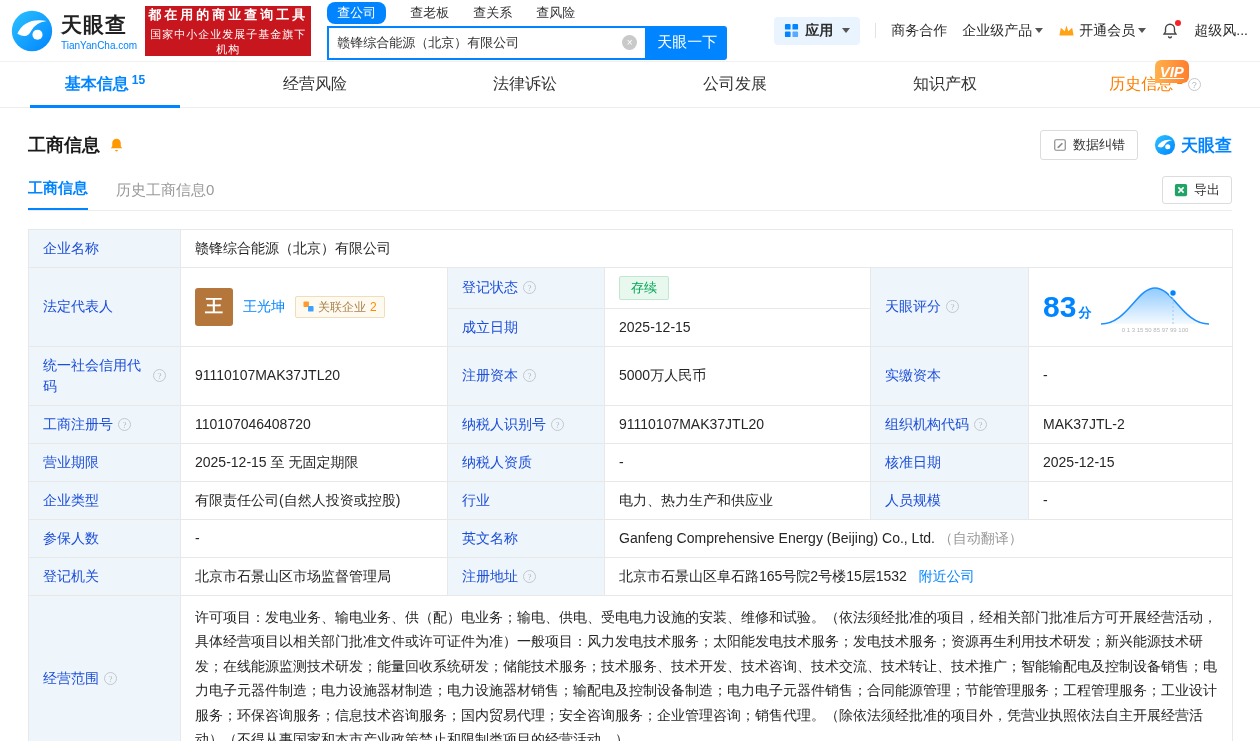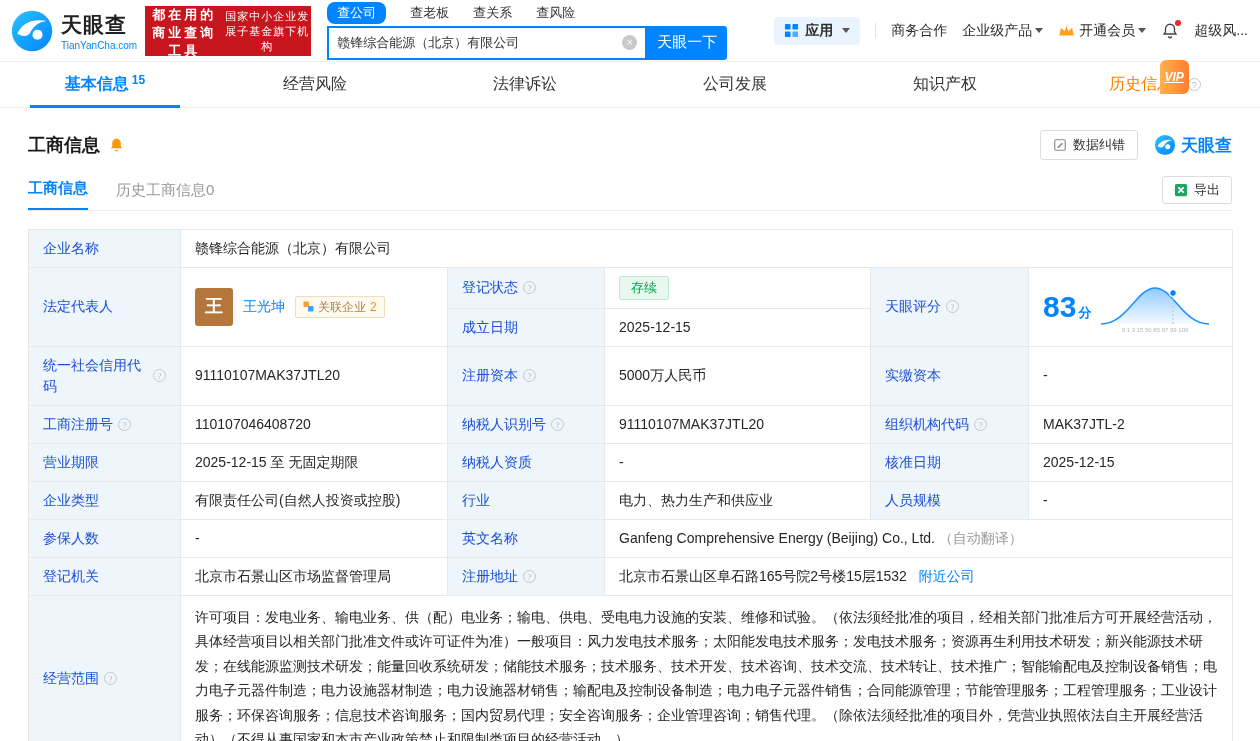--- a/index.html
+++ b/index.html
@@ -15,7 +15,7 @@
   .brand-name { font-size:21px; font-weight:800; color:#222; letter-spacing:1px; }
   .brand-domain { font-size:10px; color:#0084ff; margin-top:1px; }
   .slogan { margin-left:8px; width:166px; height:50px; background:#c8161e; color:#fff;
-    display:flex; flex-direction:row; justify-content:flex-start; text-align:center; }
+    display:flex; flex-direction:column; justify-content:flex-start; text-align:center; }
   .slogan1 { font-size:13px; font-weight:700; letter-spacing:3px; }
   .slogan2 { font-size:11px; letter-spacing:1px; margin-top:3px; }
 

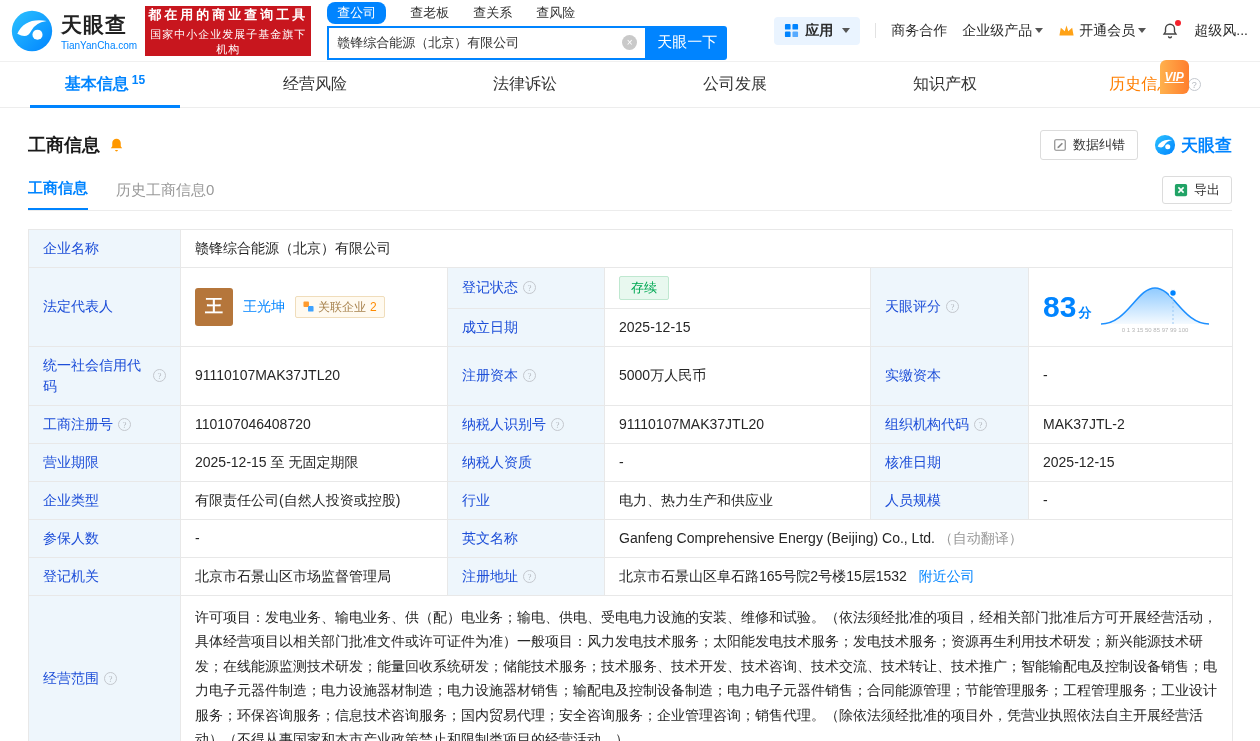--- a/index.html
+++ b/index.html
@@ -54,7 +54,7 @@
   .tab.history { color:#ff7e00; }
   .tab-label-wrap { position:relative; display:flex; align-items:center; }
   .vip-badge { position:absolute; top:-14px; right:-6px; background:linear-gradient(90deg,#ffb14d,#ff7e2e);
-    color:#fff; font-size:12px; font-weight:700; padding:10px 5px; border-radius:6px 6px 6px 0; font-style:italic;text-decoration:underline; }
+    color:#fff; font-size:15px; font-weight:700; padding:3px 5px; border-radius:6px 6px 6px 0; font-style:italic;text-decoration:underline; }
 
   .help { display:inline-block; width:13px; height:13px; border-radius:50%; border:1px solid #c4c8ce;
     color:#b6bac0; font-size:9px; line-height:12px; text-align:center; margin-left:5px;

